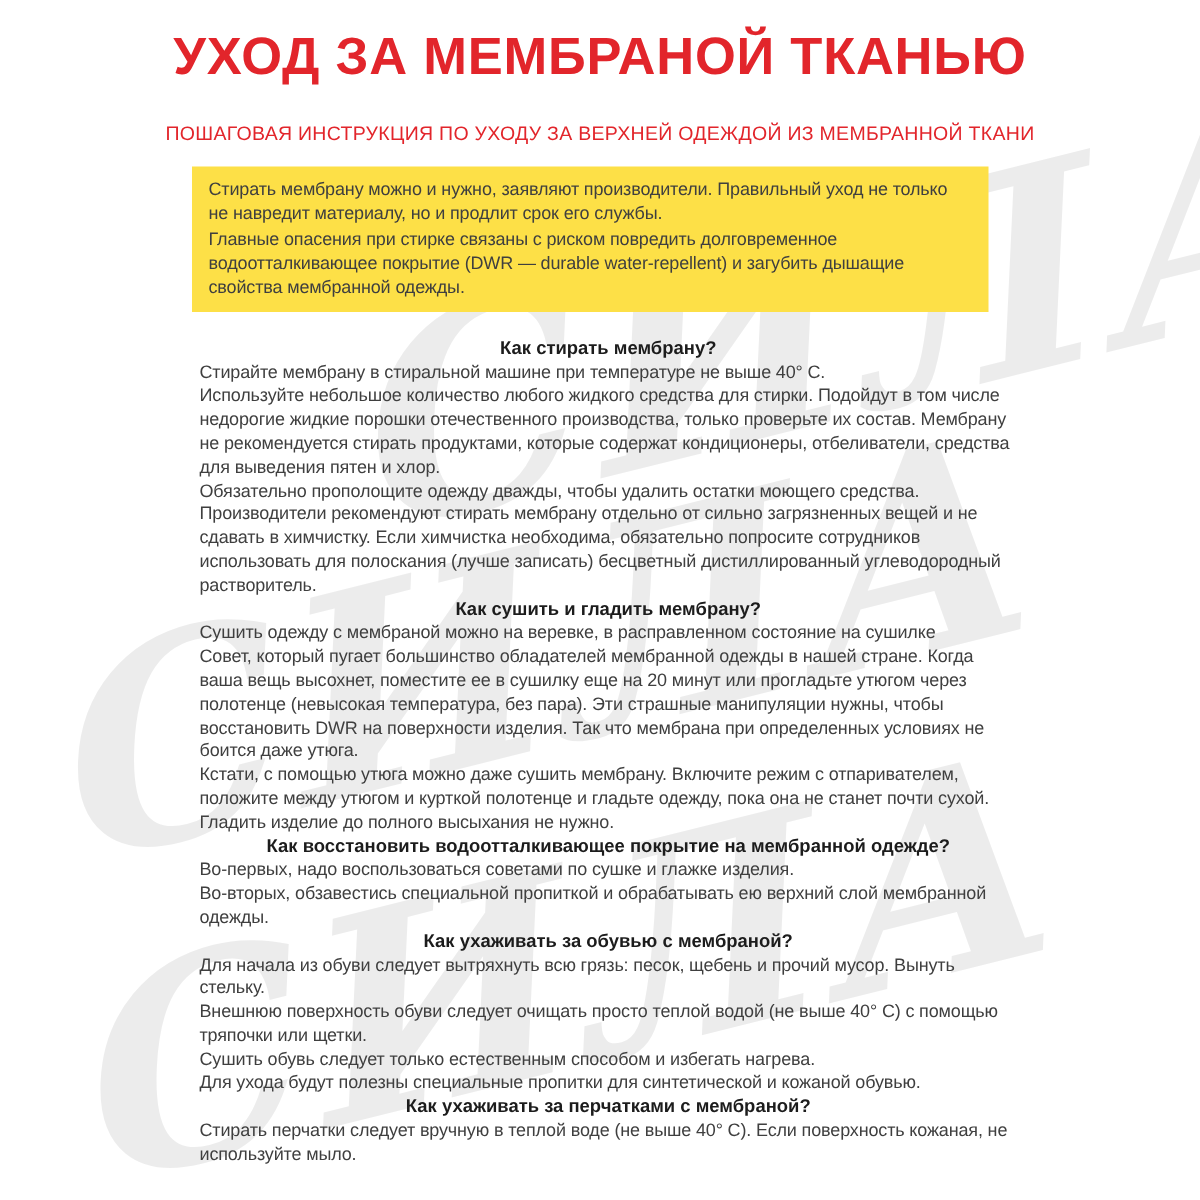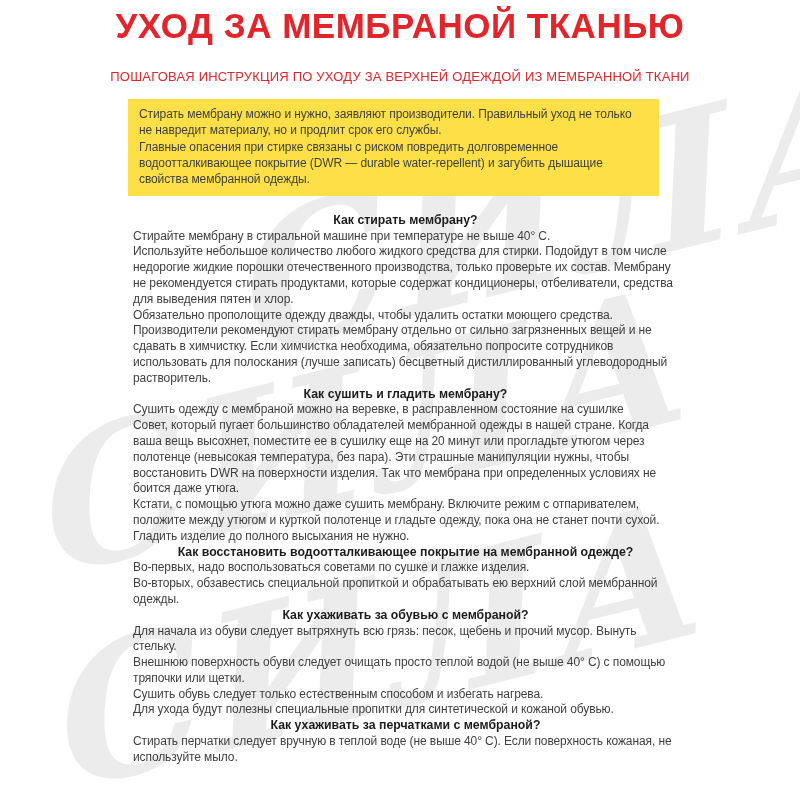--- a/index.html
+++ b/index.html
@@ -34,7 +34,7 @@
   .content-layer { position: relative; z-index: 1; }
 
   .title {
-    margin: 4px;
+    margin: 16px;
     padding-top: 4px;
     text-align: center;
     color: #e2252b;

